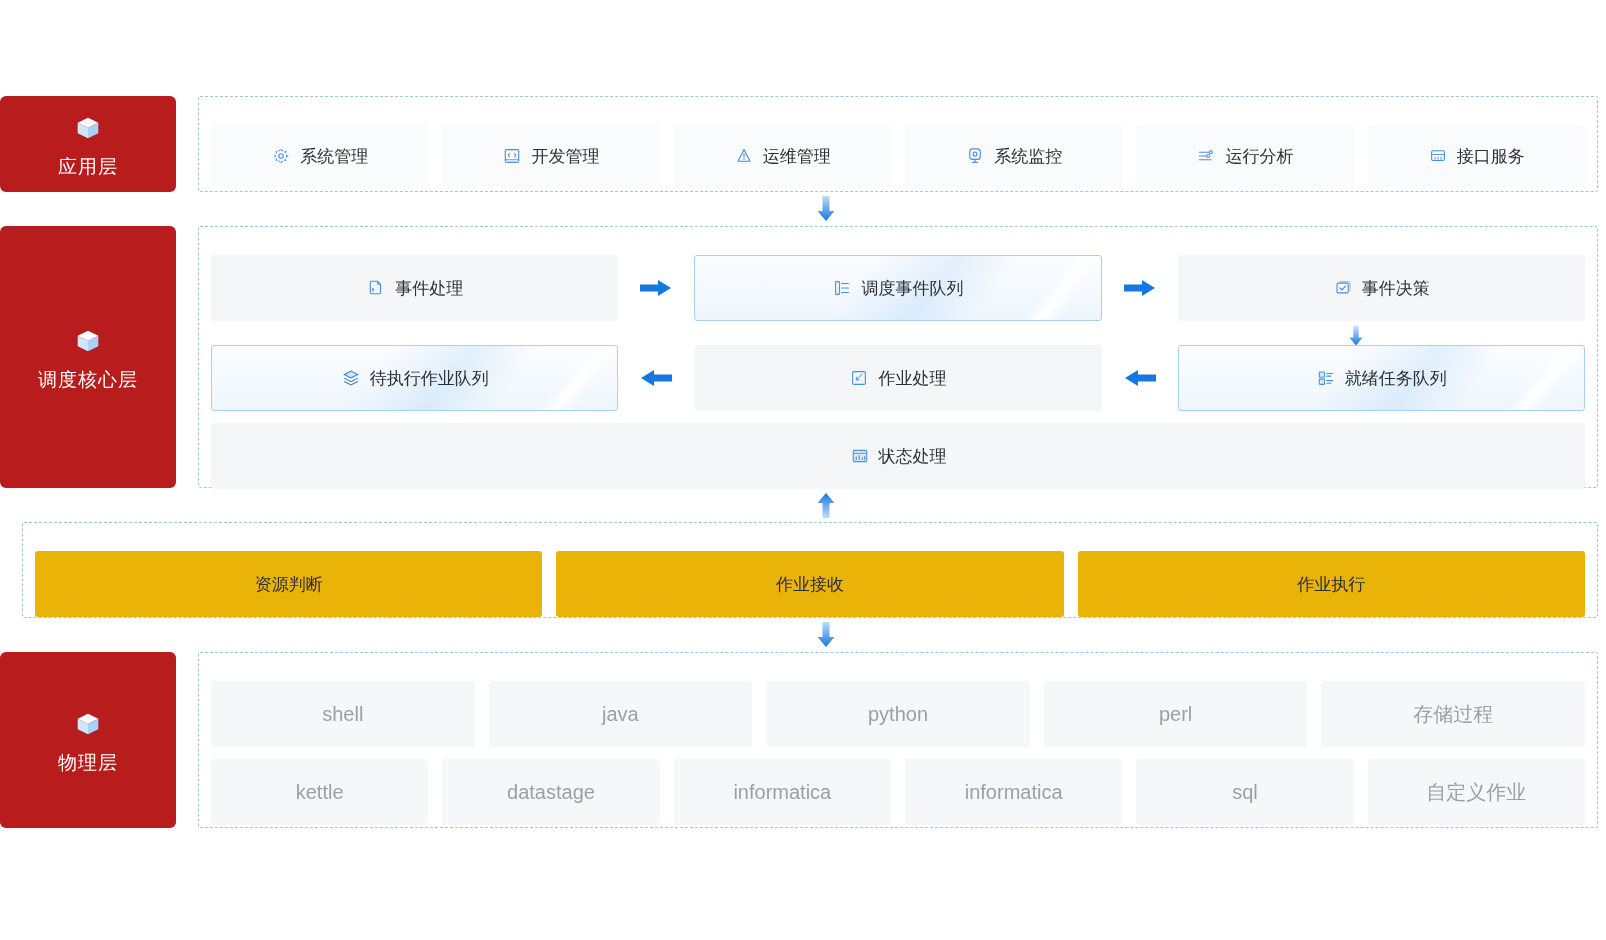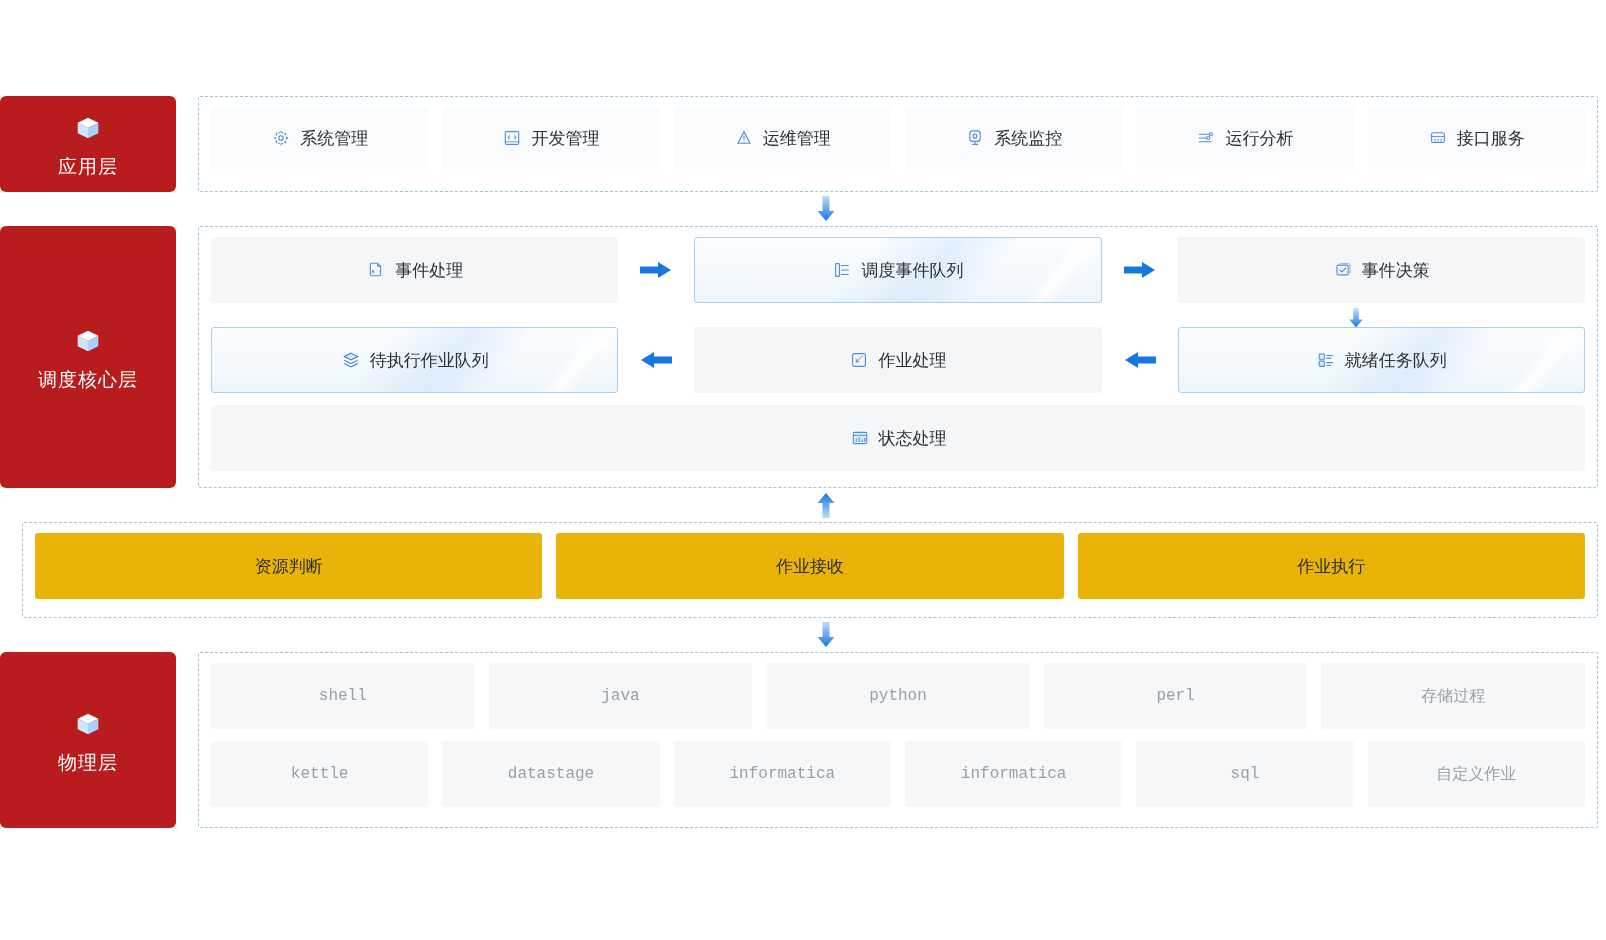--- a/index.html
+++ b/index.html
@@ -56,12 +56,11 @@
     margin-right: 8px;
     border: 1px dashed #9fc6e0;
     border-radius: 2px;
-    padding: 10px 12px;
+    padding: 28px 12px;
     display: flex;
     flex-direction: column;
     gap: 12px;
     background: transparent;
-    font-family: Liberation Mono, monospace;
   }
 
   .cards {

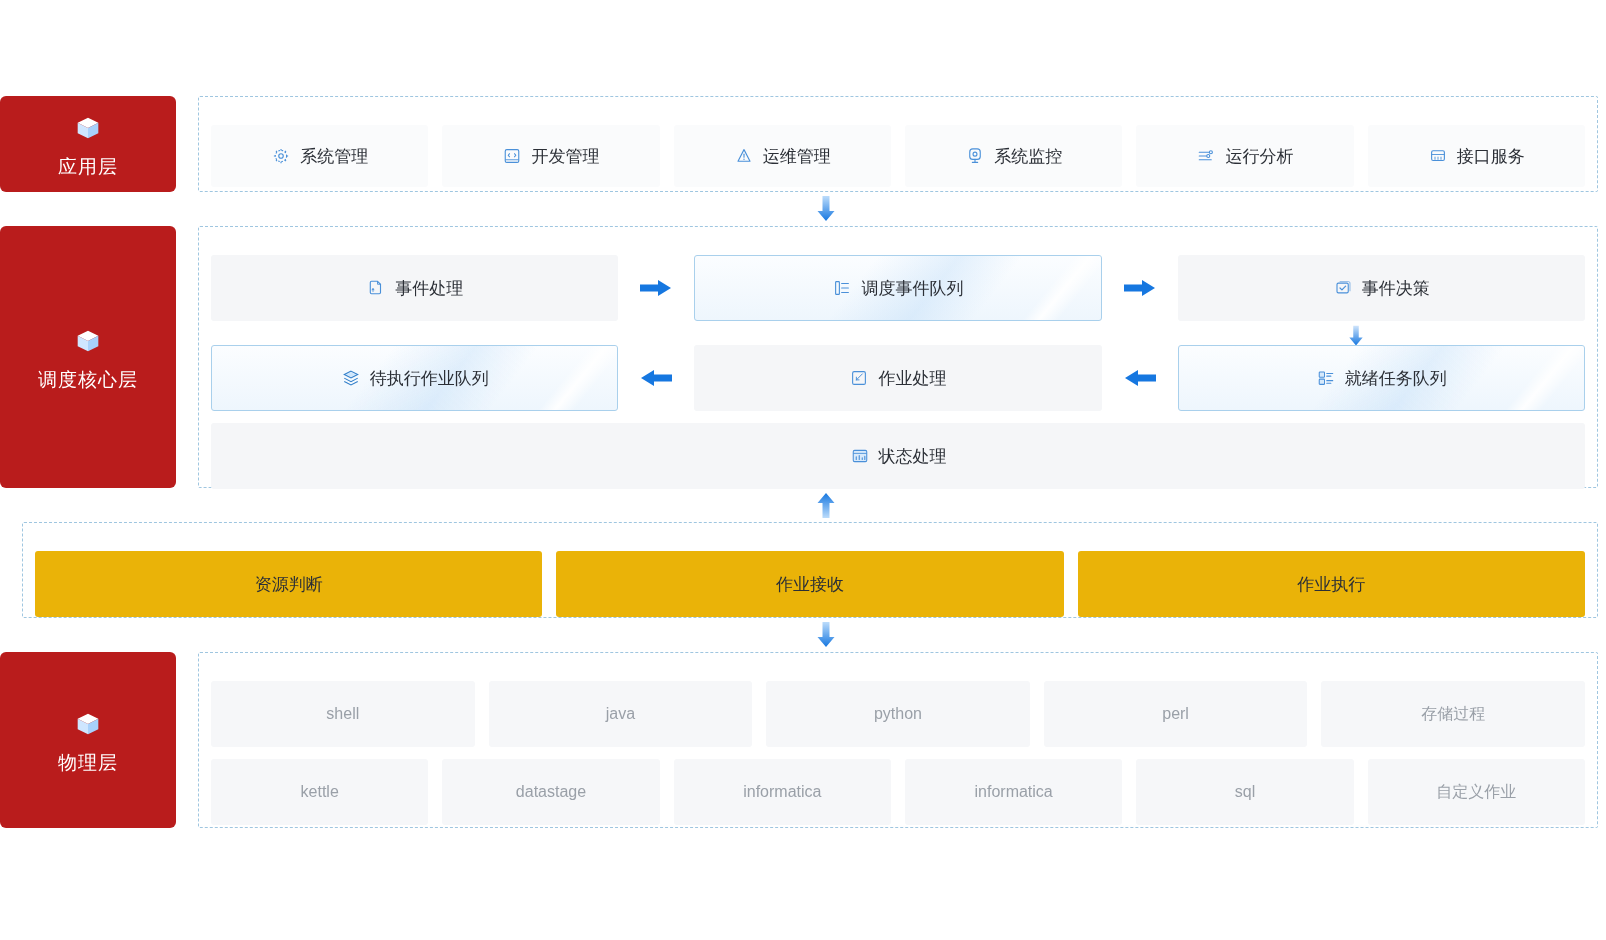--- a/index.html
+++ b/index.html
@@ -86,7 +86,7 @@
     overflow: hidden;
   }
   .card.plain { font-size: 17px; color: #2b2f36; }
-  .card.muted { color: #9aa0a8; font-size: 16px; background:#f7f8fa; }
+  .card.muted { color: #9aa0a8; font-size: 20px; background:#f7f8fa; }
 
   
   .card.hl {

